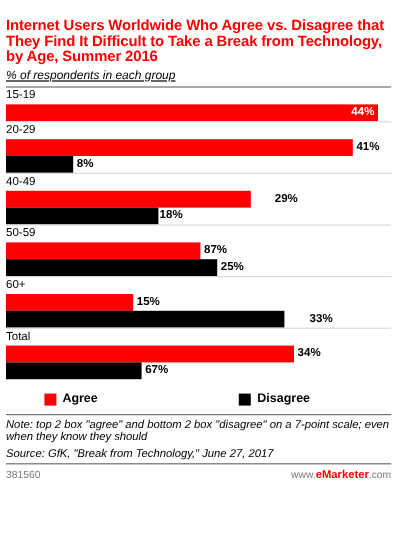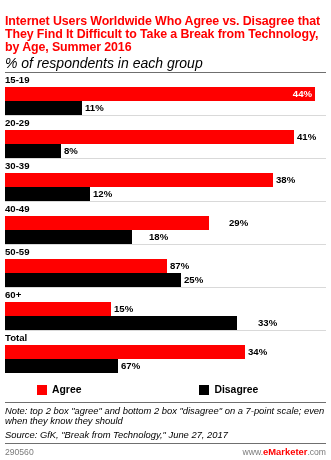--- a/index.html
+++ b/index.html
@@ -34,10 +34,11 @@
   }
   .subtitle {
     font-style: italic;
-    font-size: 14px;
+    font-size: 10px;
     line-height: 13px;
     margin: 2px 0 0 0;
     color: #000;
+    text-decoration: underline;
   }
   .rule-head {
     border-top: 1px solid #6f6f6f;

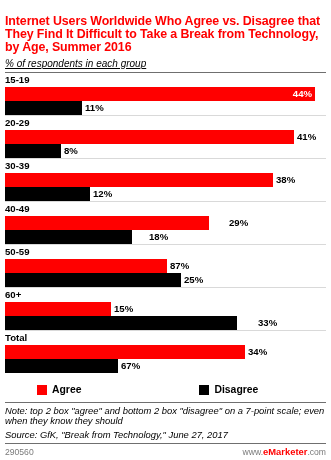--- a/index.html
+++ b/index.html
@@ -55,7 +55,7 @@
     border-top: 1px solid #d9d9d9;
   }
   .group-label {
-    font-weight: bold;
+    font-weight: normal;
     font-size: 9.6px;
     line-height: 12px;
     padding: 1px 0 1px 0;

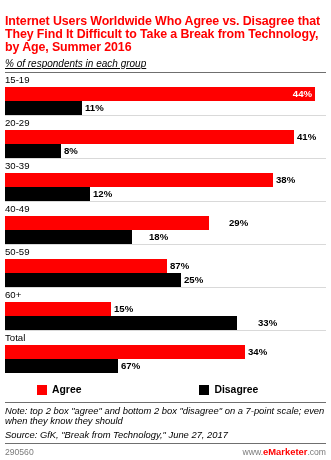--- a/index.html
+++ b/index.html
@@ -160,10 +160,6 @@
         <div class="barrow">
           <div class="bar agree" style="width: 310px;"></div>
           <div class="val inside" style="left: 307px;">44%</div>
-        </div>
-        <div class="barrow">
-          <div class="bar disagree" style="width: 77px;"></div>
-          <div class="val outside" style="left: 77px;">11%</div>
         </div>
       </div>
       <div class="group">

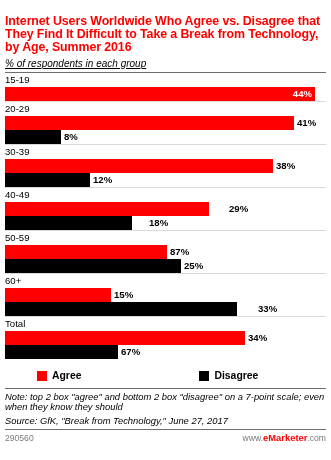--- a/index.html
+++ b/index.html
@@ -171,17 +171,6 @@
         <div class="barrow">
           <div class="bar disagree" style="width: 56px;"></div>
           <div class="val outside" style="left: 56px;">8%</div>
-        </div>
-      </div>
-      <div class="group">
-        <div class="group-label">30-39</div>
-        <div class="barrow">
-          <div class="bar agree" style="width: 268px;"></div>
-          <div class="val outside" style="left: 268px;">38%</div>
-        </div>
-        <div class="barrow">
-          <div class="bar disagree" style="width: 85px;"></div>
-          <div class="val outside" style="left: 85px;">12%</div>
         </div>
       </div>
       <div class="group">

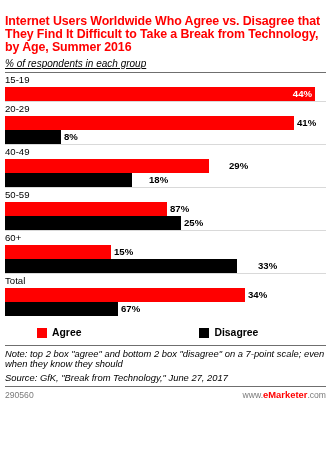--- a/index.html
+++ b/index.html
@@ -181,7 +181,7 @@
         </div>
         <div class="barrow">
           <div class="bar disagree" style="width: 127px;"></div>
-          <div class="val outside" style="left: 141px;">18%</div>
+          <div class="val outside" style="left: 125px;">18%</div>
         </div>
       </div>
       <div class="group">

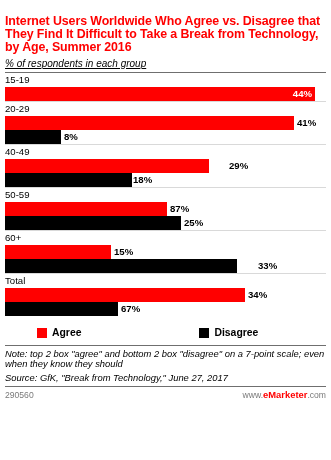--- a/index.html
+++ b/index.html
@@ -236,7 +236,7 @@
   <div class="rule-foot2"></div>
 
   <div class="footer">
-    <span>290560</span>
+    <span>381560</span>
     <span class="brand"><span class="w">www.</span><span class="em">eMarketer</span><span class="c">.com</span></span>
   </div>
 

